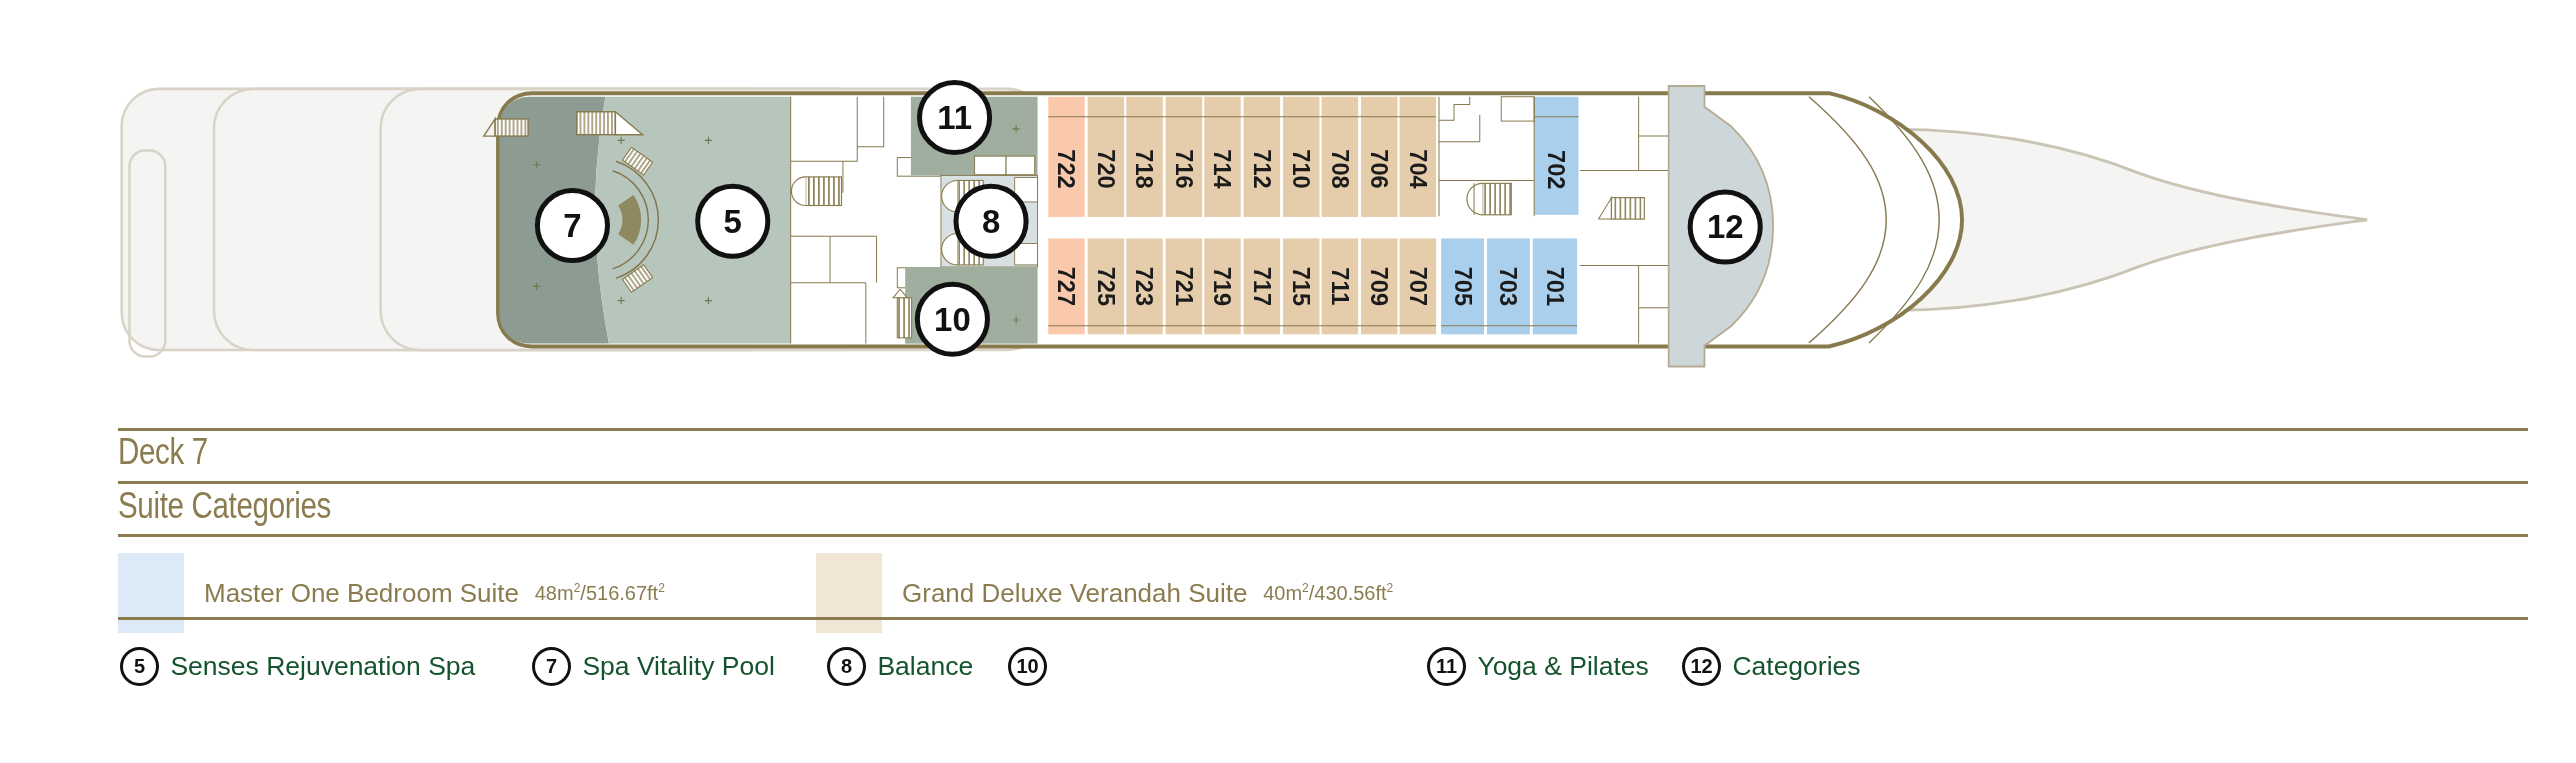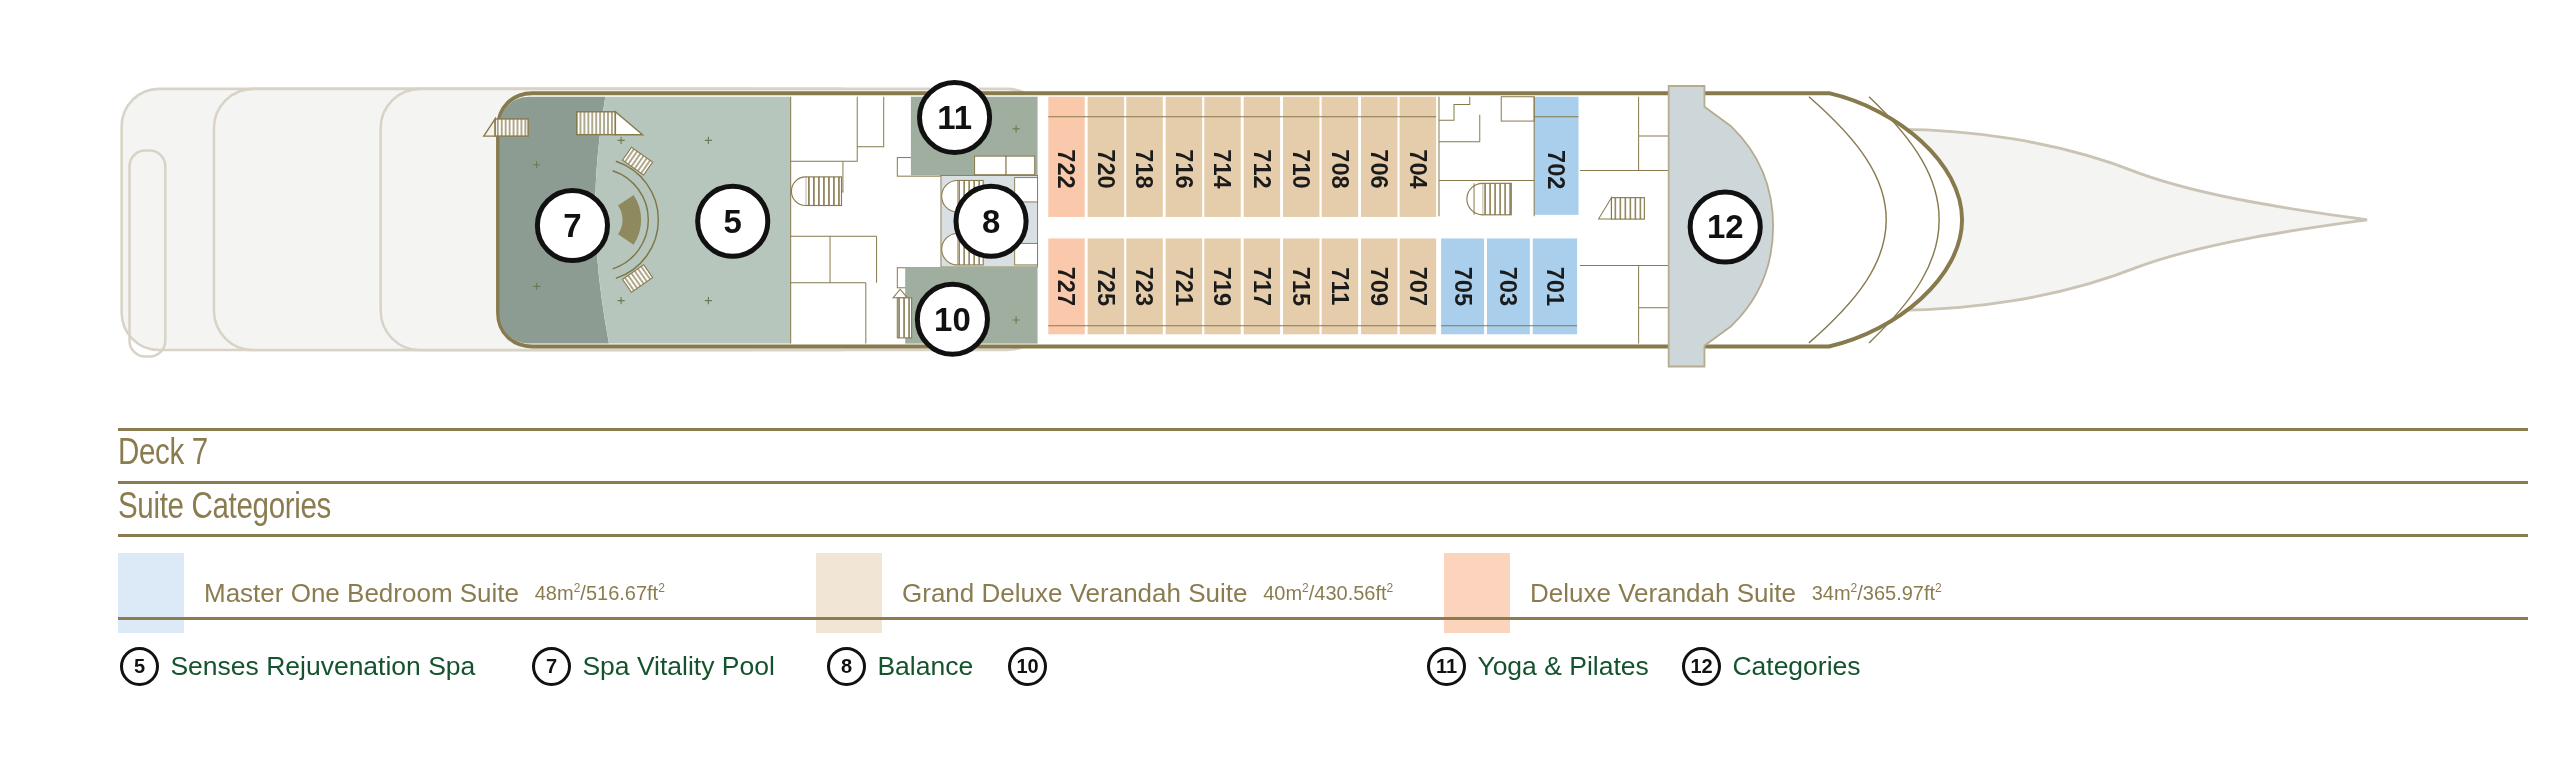--- a/index.html
+++ b/index.html
@@ -260,11 +260,6 @@
     <span class="cat-name">Grand Deluxe Verandah Suite</span>
     <span class="cat-size"><span>40m</span><sup>2</sup><span>/</span><span>430.56ft</span><sup>2</sup></span>
   </div>
-  <div class="swatch-item" style="left:1444px;">
-    <div class="swatch" style="background:#fcd4be;"></div>
-    <span class="cat-name">Deluxe Verandah Suite</span>
-    <span class="cat-size"><span>34m</span><sup>2</sup><span>/</span><span>365.97ft</span><sup>2</sup></span>
-  </div>
 
   <div class="rule" style="top:617px;"></div>
 

